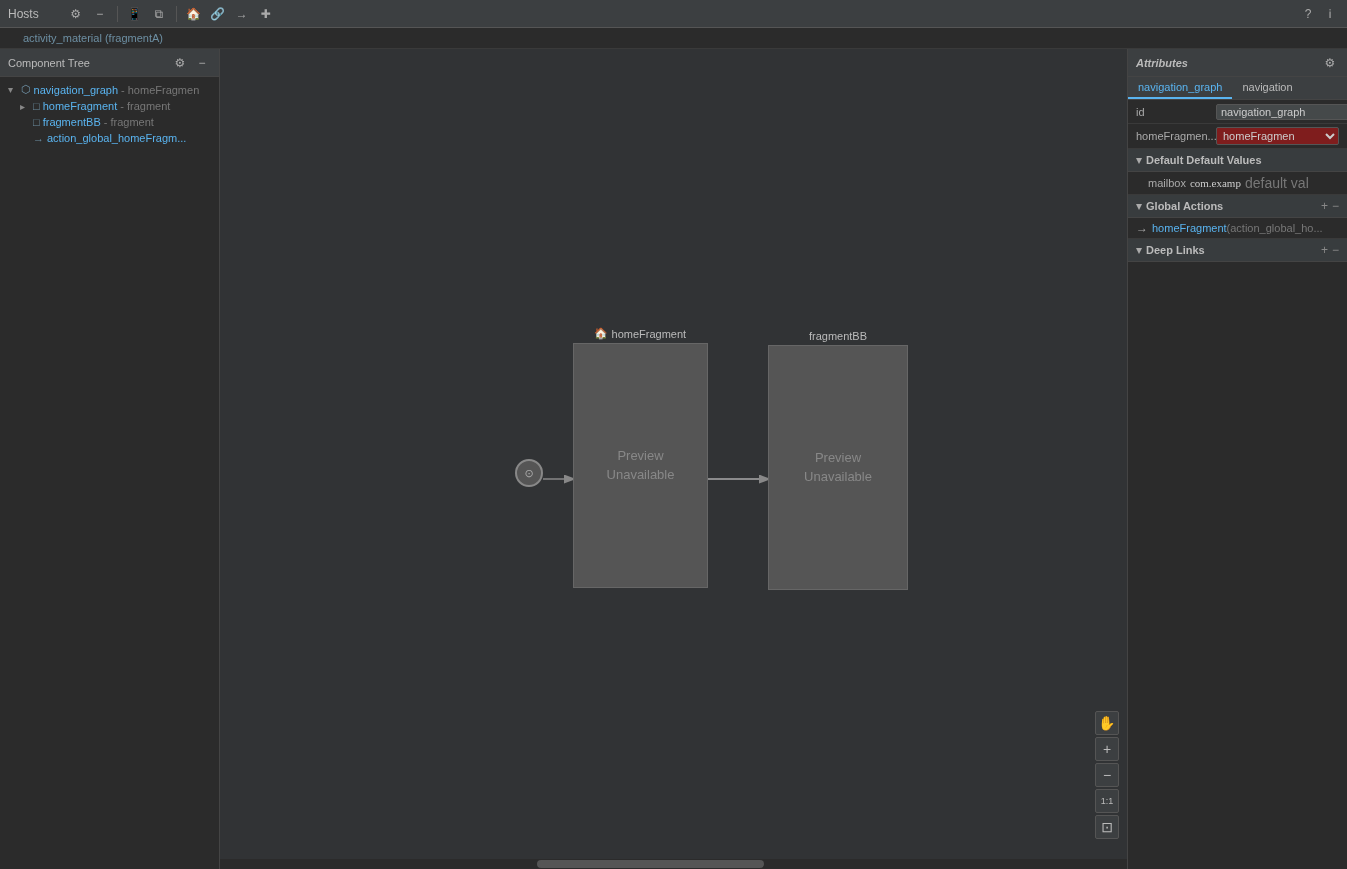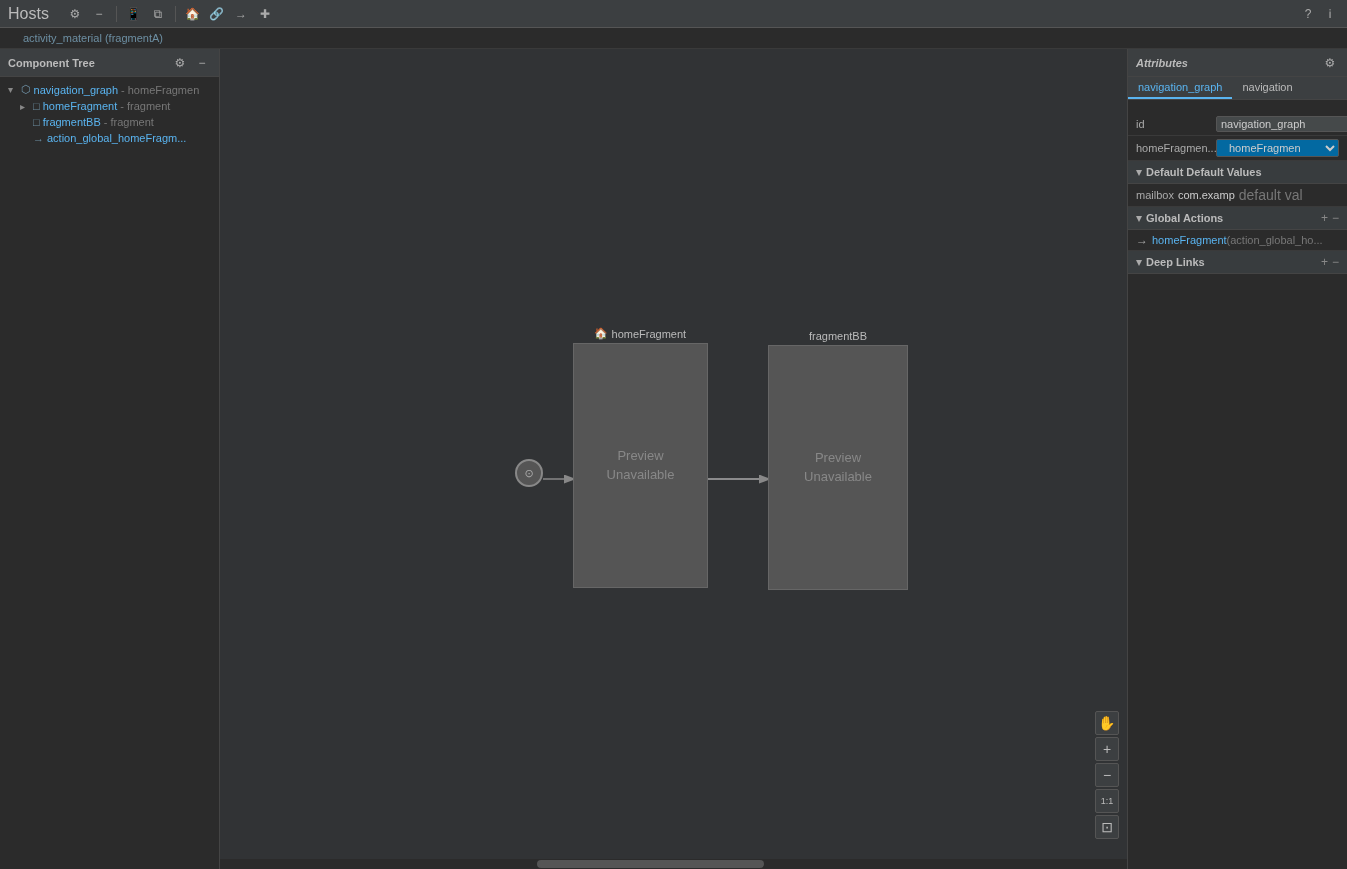--- a/index.html
+++ b/index.html
@@ -28,8 +28,8 @@
     }
     .toolbar-label {
       color: #bbb;
-      font-size: 16px;
-      margin-right: 11px;
+      font-size: 12px;
+      margin-right: 22px;
     }
     .toolbar-icon {
       width: 18px;

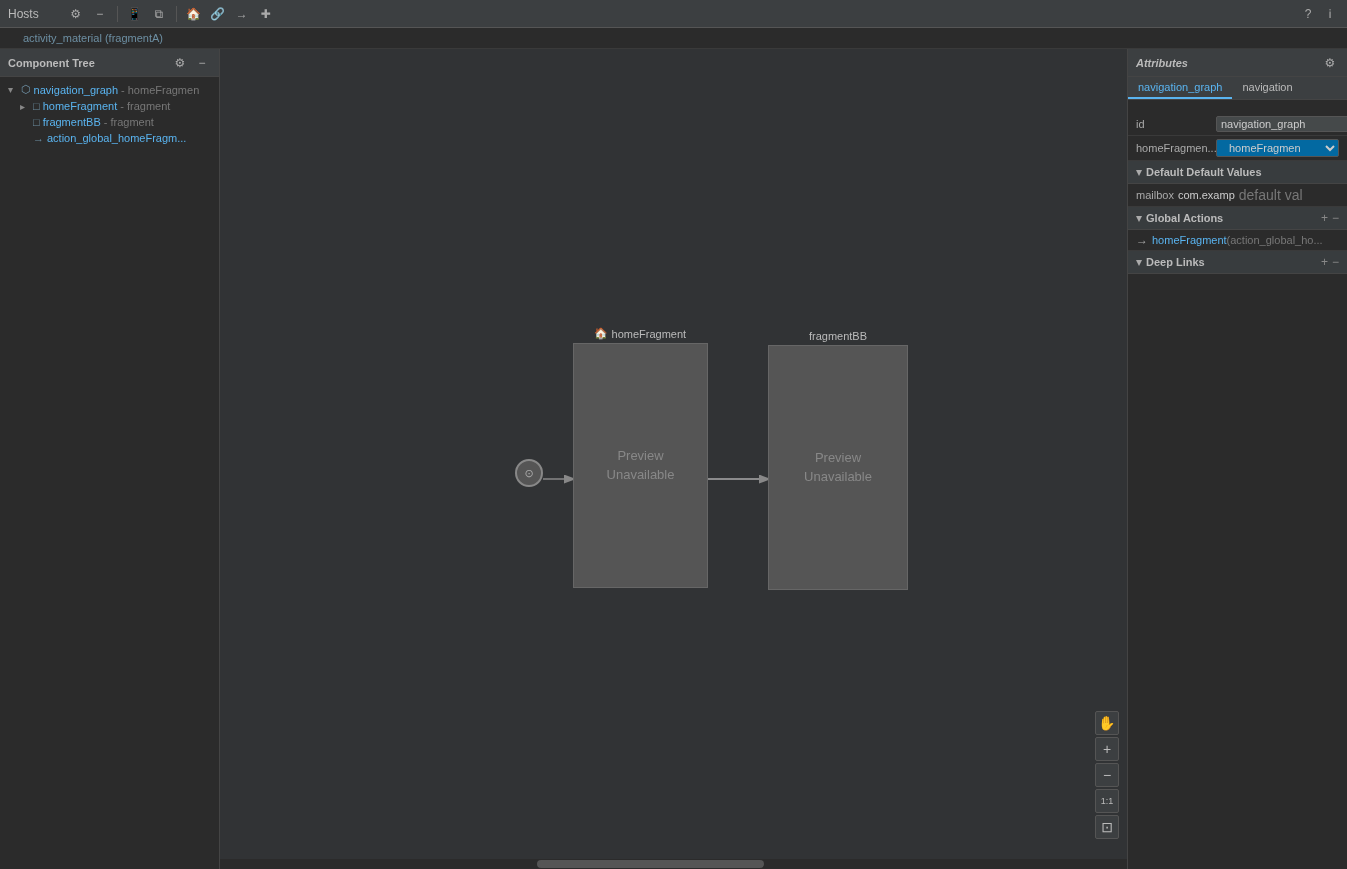--- a/index.html
+++ b/index.html
@@ -74,7 +74,7 @@
       flex: 1;
       font-size: 11px;
       color: #bbb;
-      font-weight: bold;
+      font-weight: normal;
     }
     .panel-header-icons {
       display: flex;

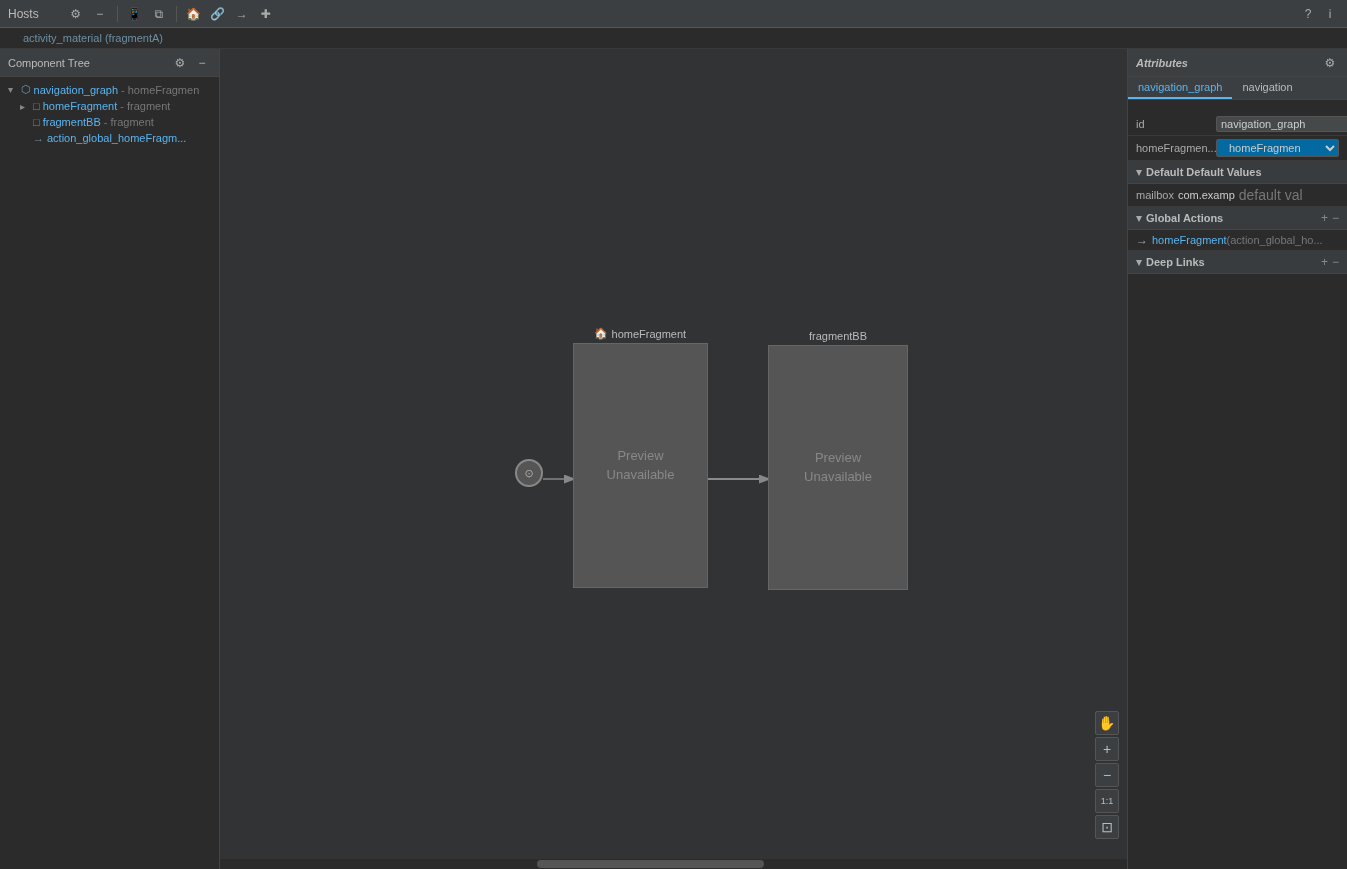--- a/index.html
+++ b/index.html
@@ -269,7 +269,6 @@
     
     .attr-section {
       padding: 0;
-      margin-top: 12px;
     }
     .attr-row {
       display: flex;

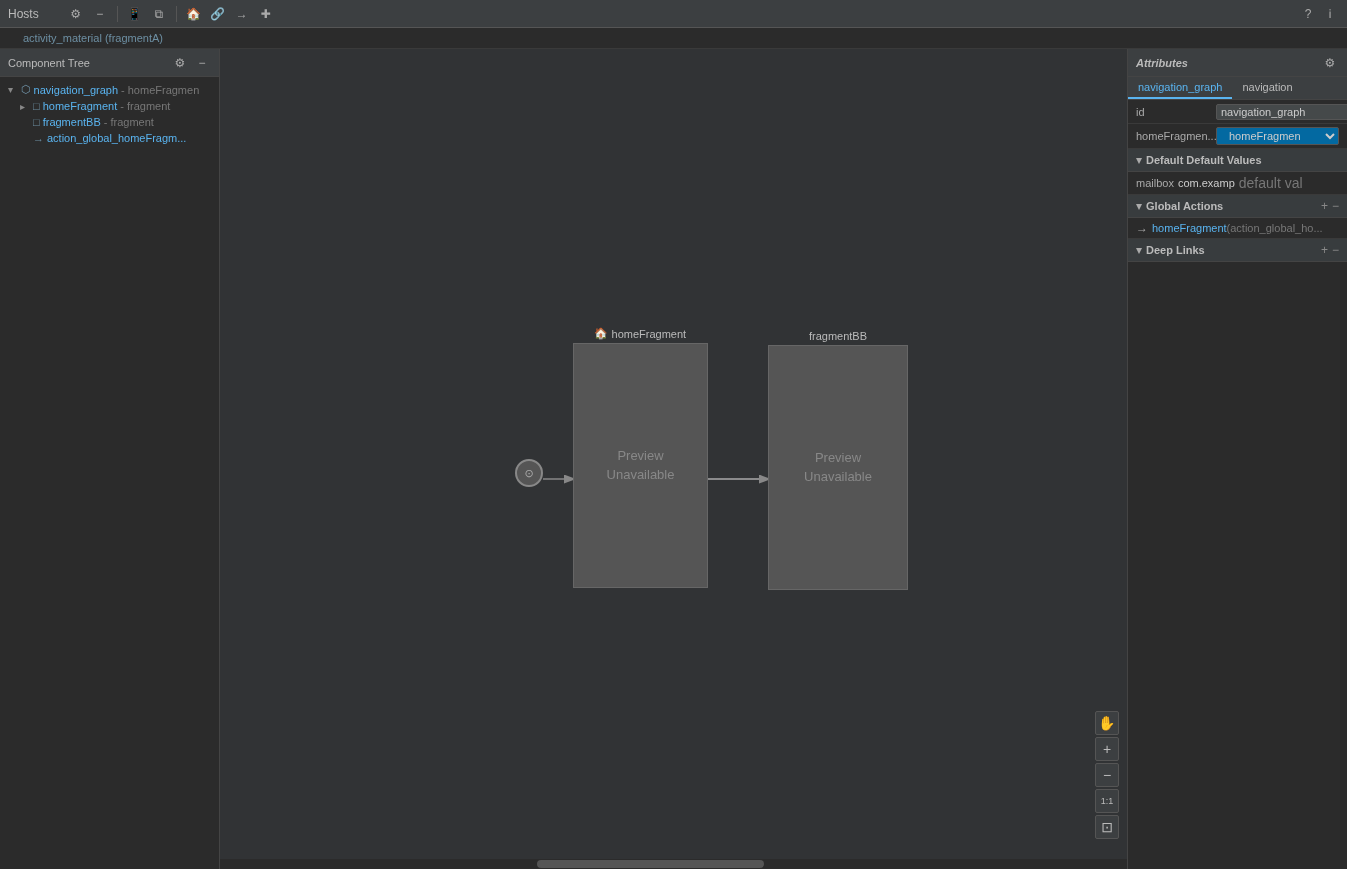--- a/index.html
+++ b/index.html
@@ -294,11 +294,11 @@
     }
     .attr-select {
       flex: 1;
-      background: #0369a1;
+      background: #7f1d1d;
       border: 1px solid #555;
       color: #ccc;
       font-size: 11px;
-      padding: 1px 8px;
+      padding: 1px 2px;
       border-radius: 2px;
       cursor: pointer;
     }

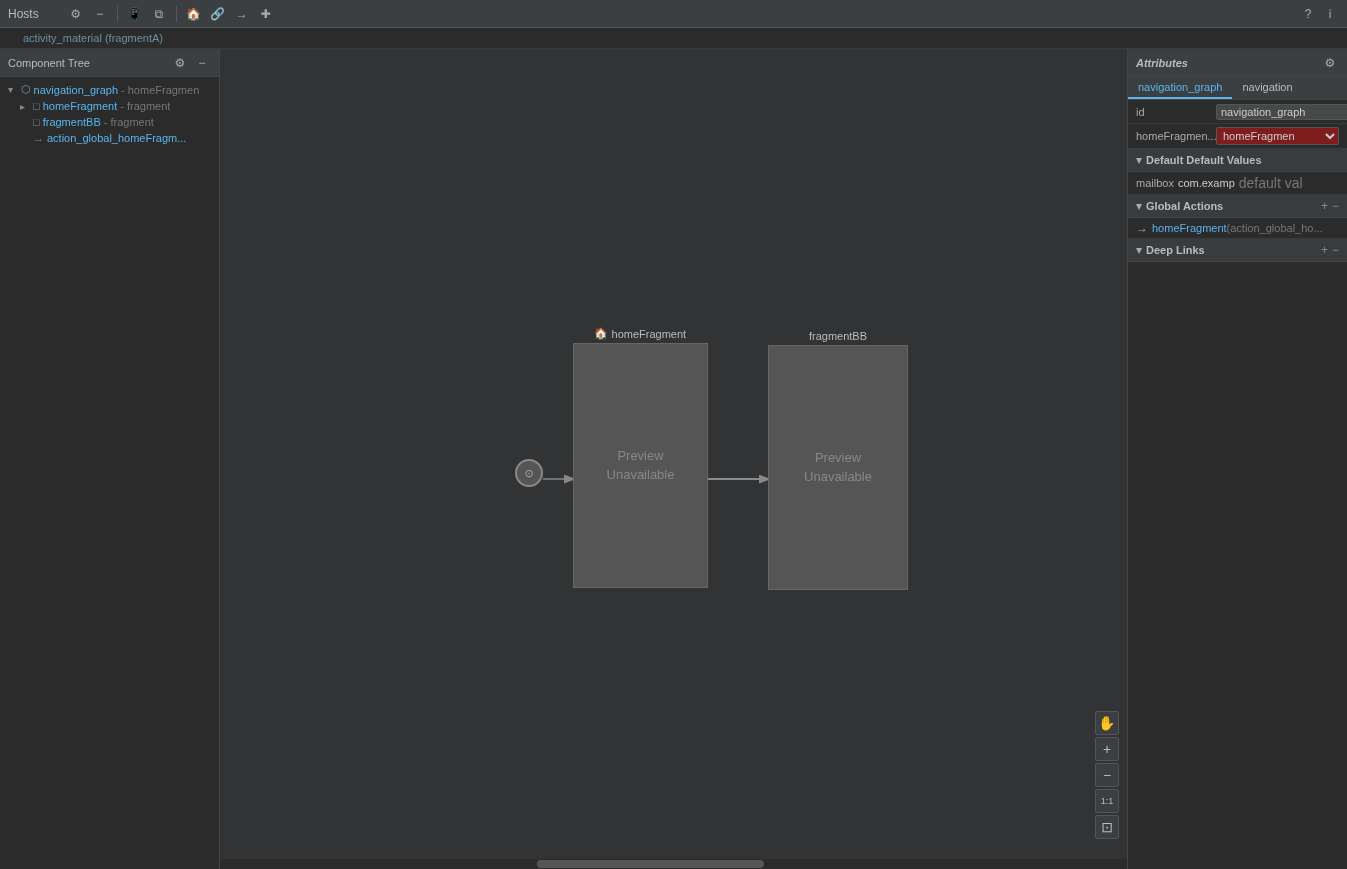--- a/index.html
+++ b/index.html
@@ -359,6 +359,7 @@
       display: flex;
       gap: 4px;
       align-items: center;
+      margin-left: 12px;
     }
     .attr-col-label { color: #aaa; font-size: 11px; }
     .attr-col-value2 { color: #ccc; font-size: 11px; }

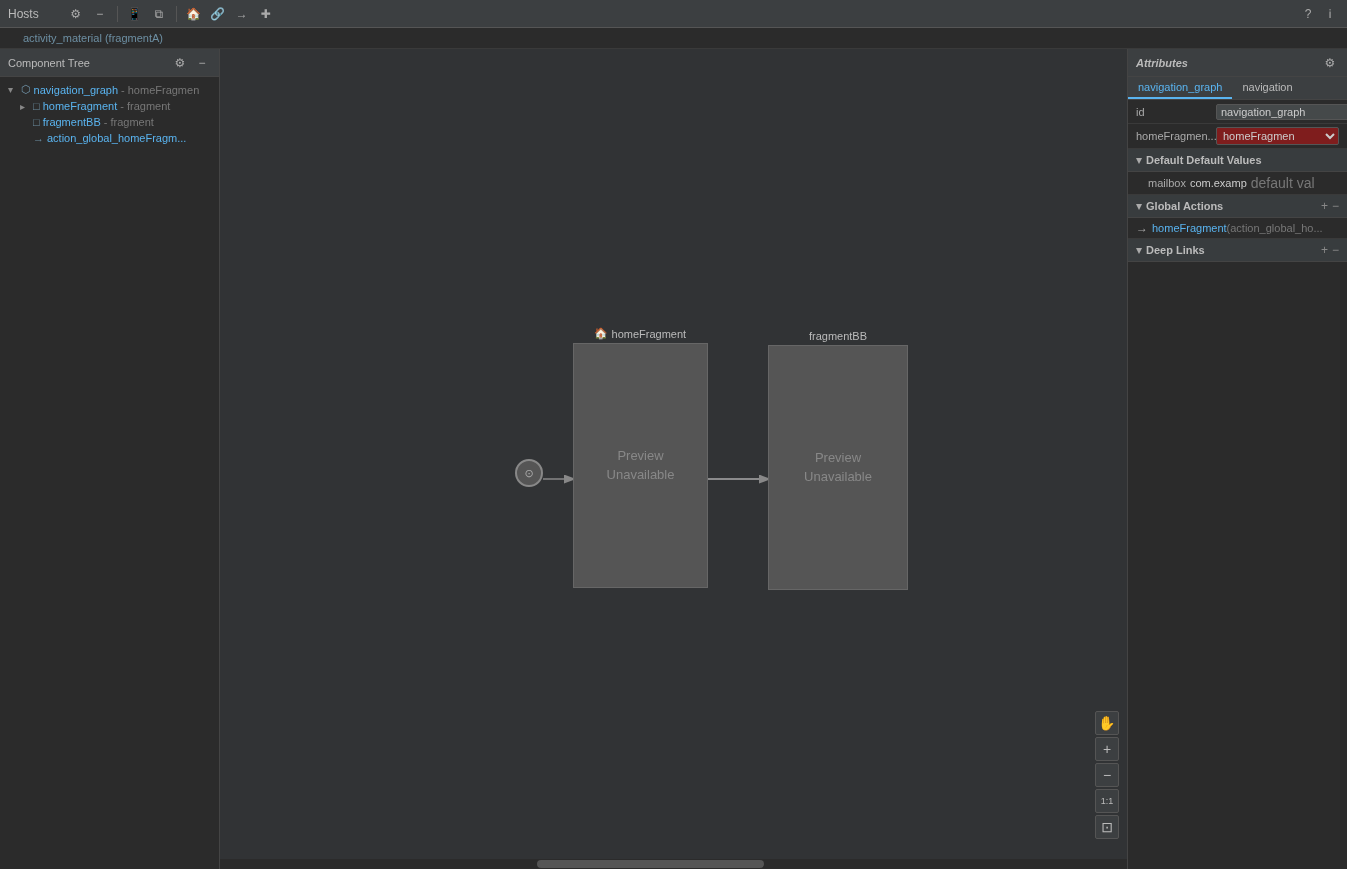--- a/index.html
+++ b/index.html
@@ -362,7 +362,7 @@
       margin-left: 12px;
     }
     .attr-col-label { color: #aaa; font-size: 11px; }
-    .attr-col-value2 { color: #ccc; font-size: 11px; }
+    .attr-col-value2 { color: #ccc; font-size: 11px; font-family: Liberation Serif, serif; }
     .attr-col-value3 { color: #777; font-size: 14px; }
   </style>
 </head>

